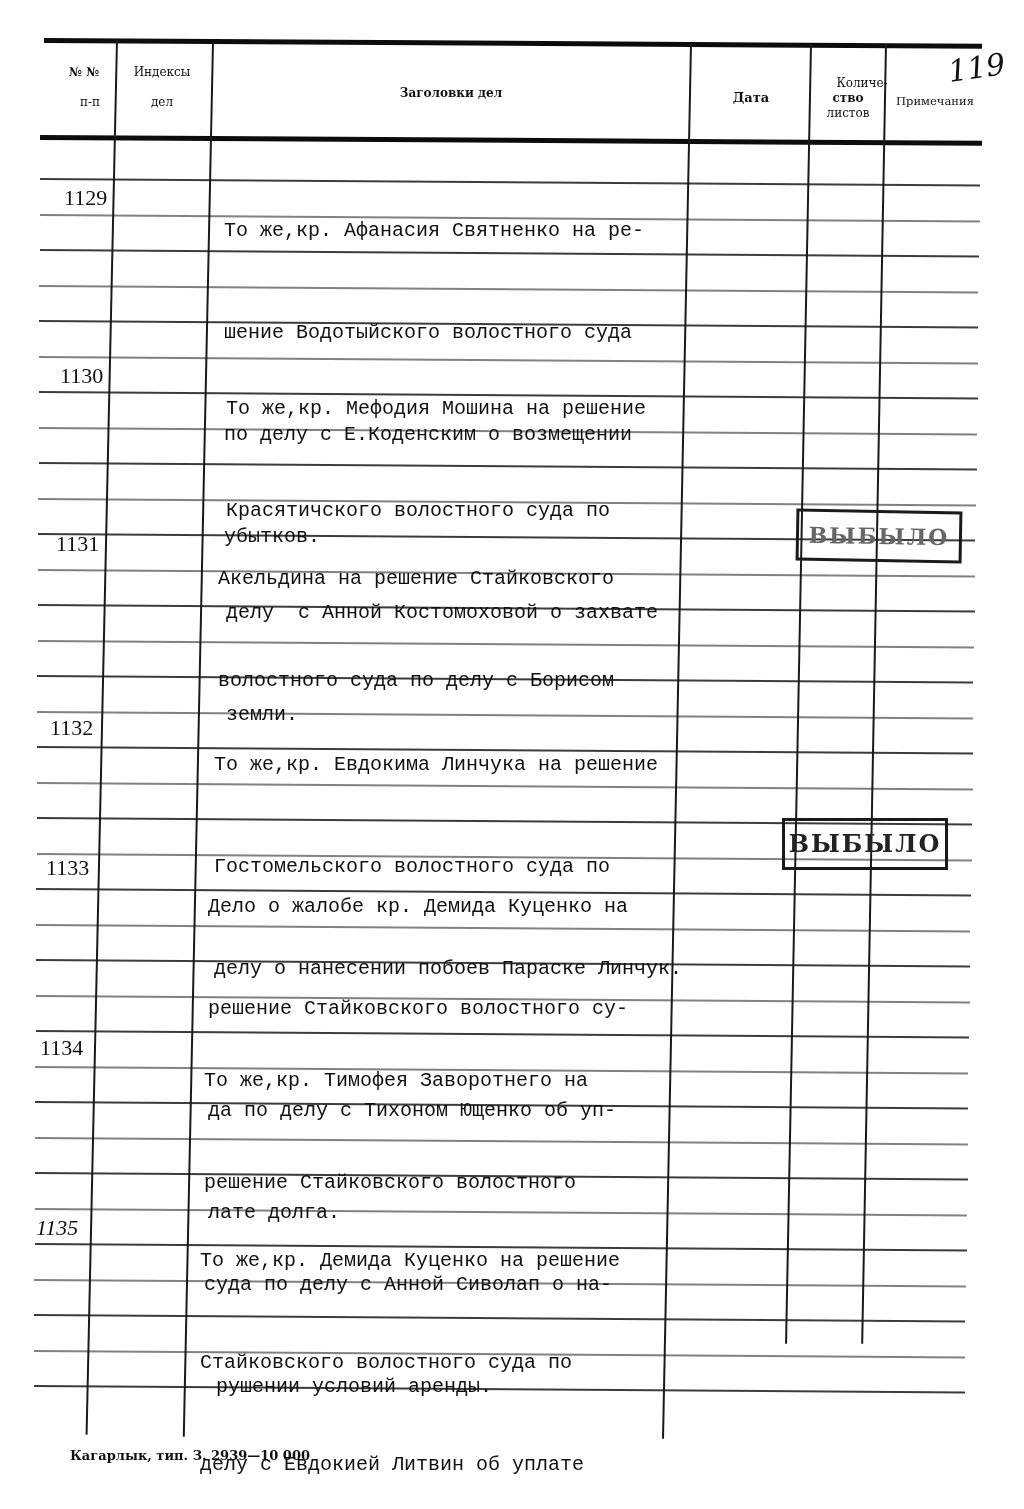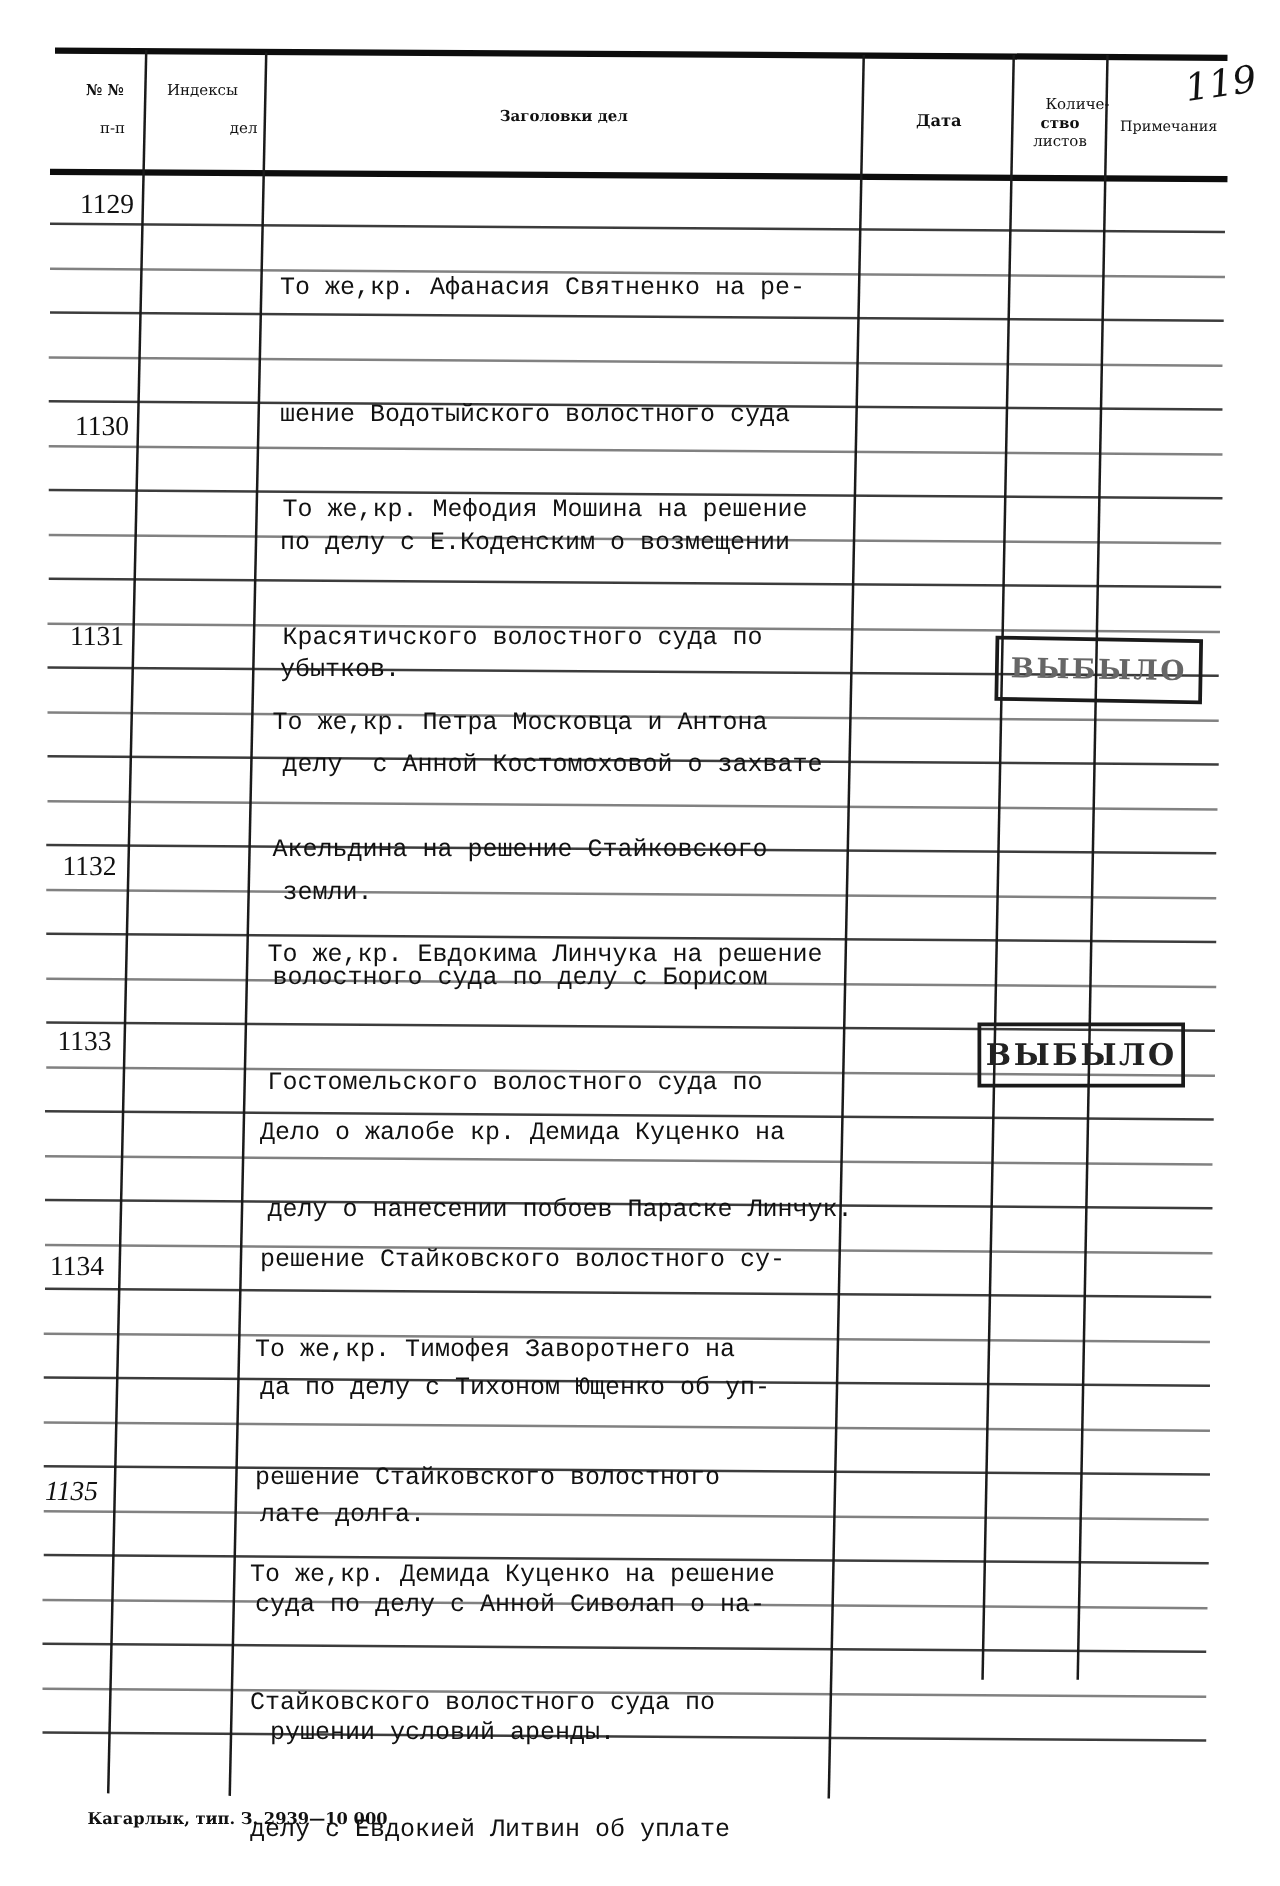--- a/index.html
+++ b/index.html
@@ -35,7 +35,7 @@
 <div class="hdr hdr-bold" style="left:54px; top:65px; width:60px;">№ №</div>
 <div class="hdr" style="left:60px; top:95px; width:60px;">п-п</div>
 <div class="hdr" style="left:118px; top:65px; width:88px;">Индексы</div>
-<div class="hdr" style="left:118px; top:95px; width:88px;text-align:right;">дел</div>
+<div class="hdr" style="left:118px; top:95px; width:88px;">дел</div>
 <div class="hdr hdr-bold" style="left:216px; top:86px; width:470px;">Заголовки дел</div>
 <div class="hdr hdr-bold" style="left:694px; top:90px; width:114px; font-size:13px;">Дата</div>
 <div class="hdr" style="left:812px; top:76px; width:72px;padding-left:14px;">Количе-</div>

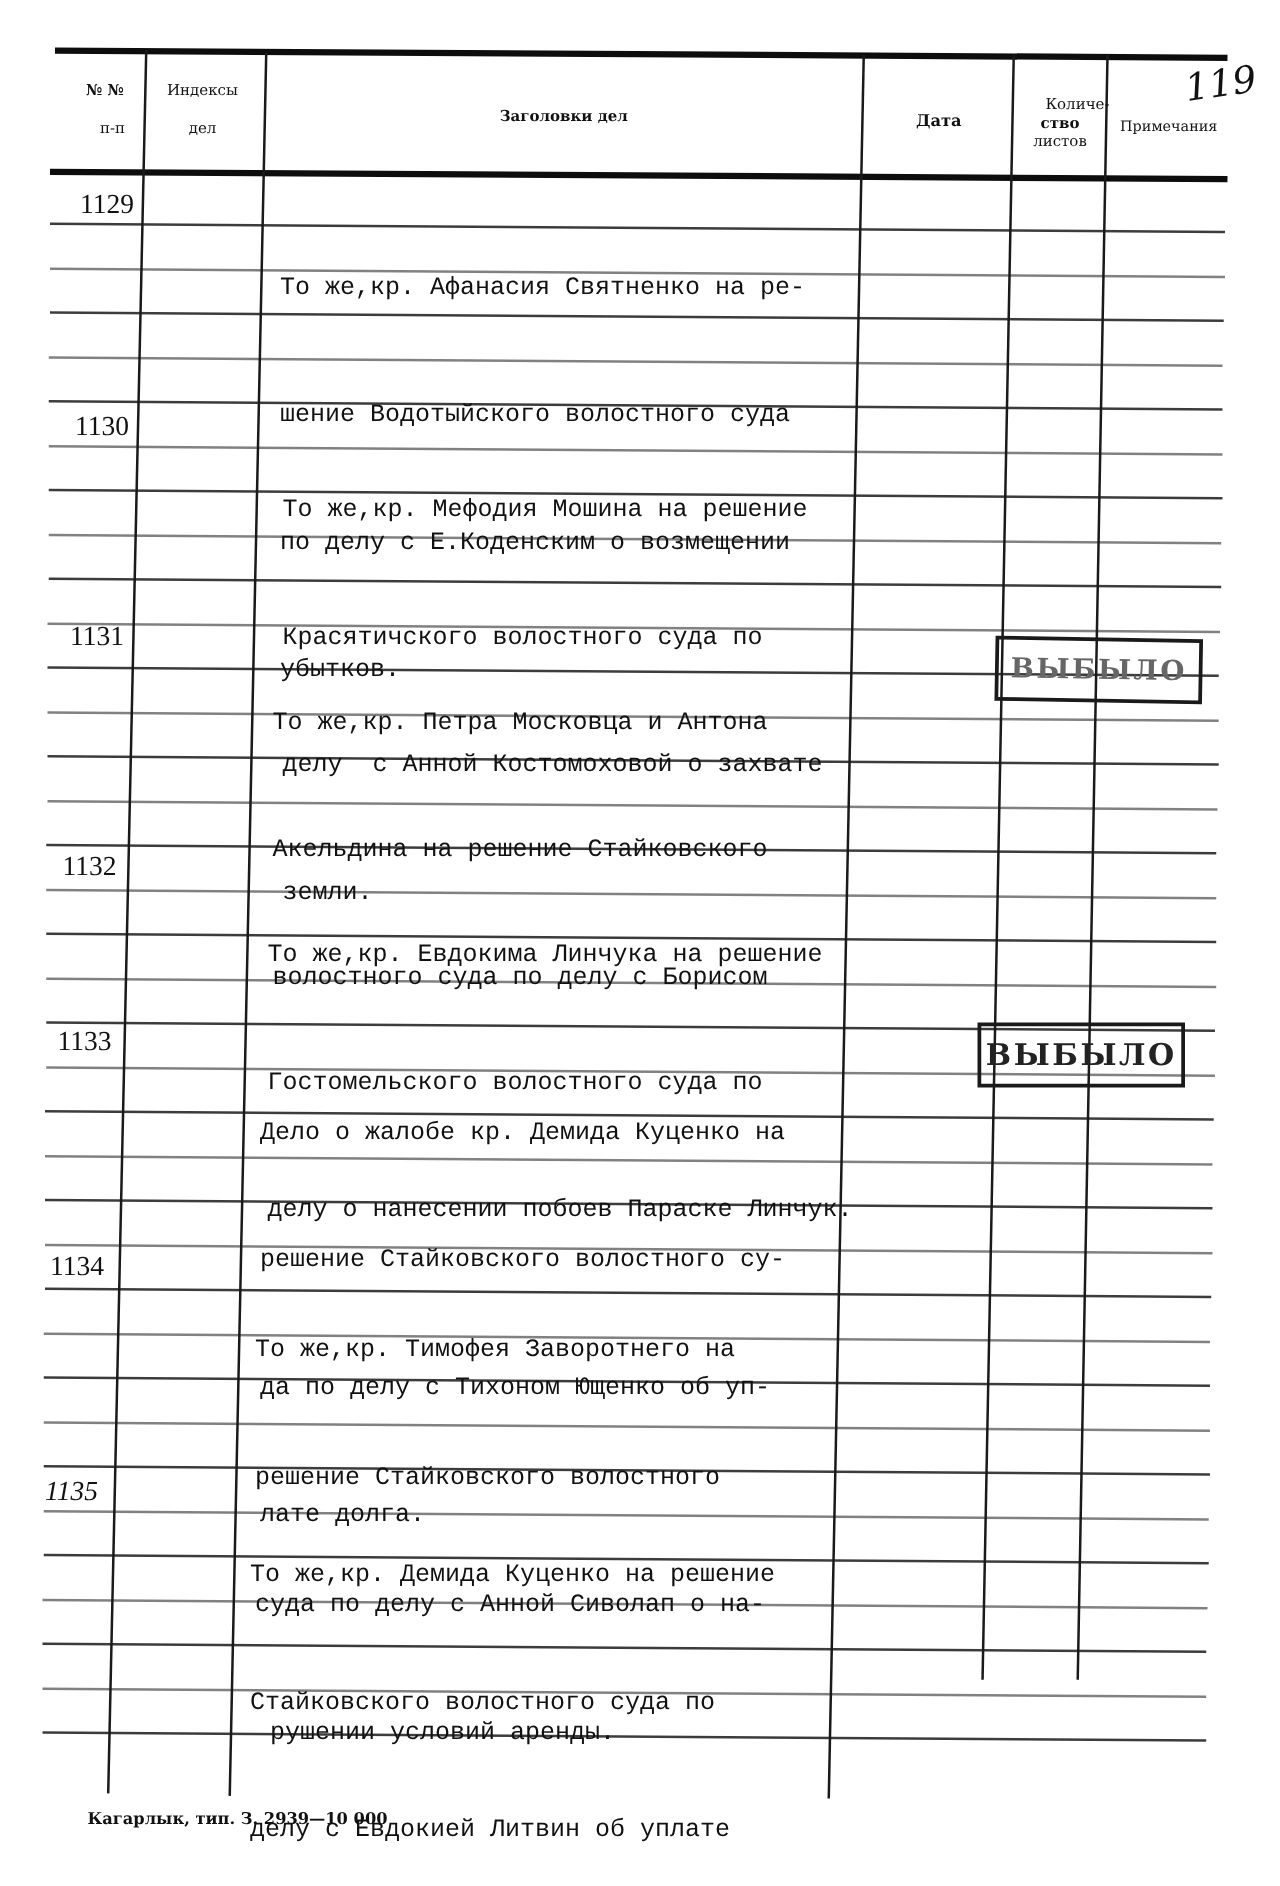--- a/index.html
+++ b/index.html
@@ -13,7 +13,7 @@
     .hdr { position:absolute; font-family:"DejaVu Serif","Liberation Serif",serif; font-size:12px; text-align:center; line-height:15px; color:#111; }
     .hdr-bold { font-weight:bold; }
     .folio { position:absolute; font-family:"DejaVu Serif",serif; font-style:italic; font-size:30px; left:948px; top:50px; transform:rotate(-8deg); color:#111; }
-    .num { position:absolute; font-family:"Liberation Serif","DejaVu Serif",serif; font-size:22px; color:#111; letter-spacing:0px; }
+    .num { position:absolute; font-family:"Liberation Serif","DejaVu Serif",serif; font-size:22px; color:#111; letter-spacing:0px;margin-top:35px; }
     .entry { position:absolute; font-size:20px; line-height:34px; color:#111; white-space:pre; }
     .entry div { height:34px; }
     .stamp { position:absolute; border:3px solid #1a1a1a; font-family:"DejaVu Serif",serif; font-weight:bold; font-size:22px; letter-spacing:2px; text-align:center; color:#222; }

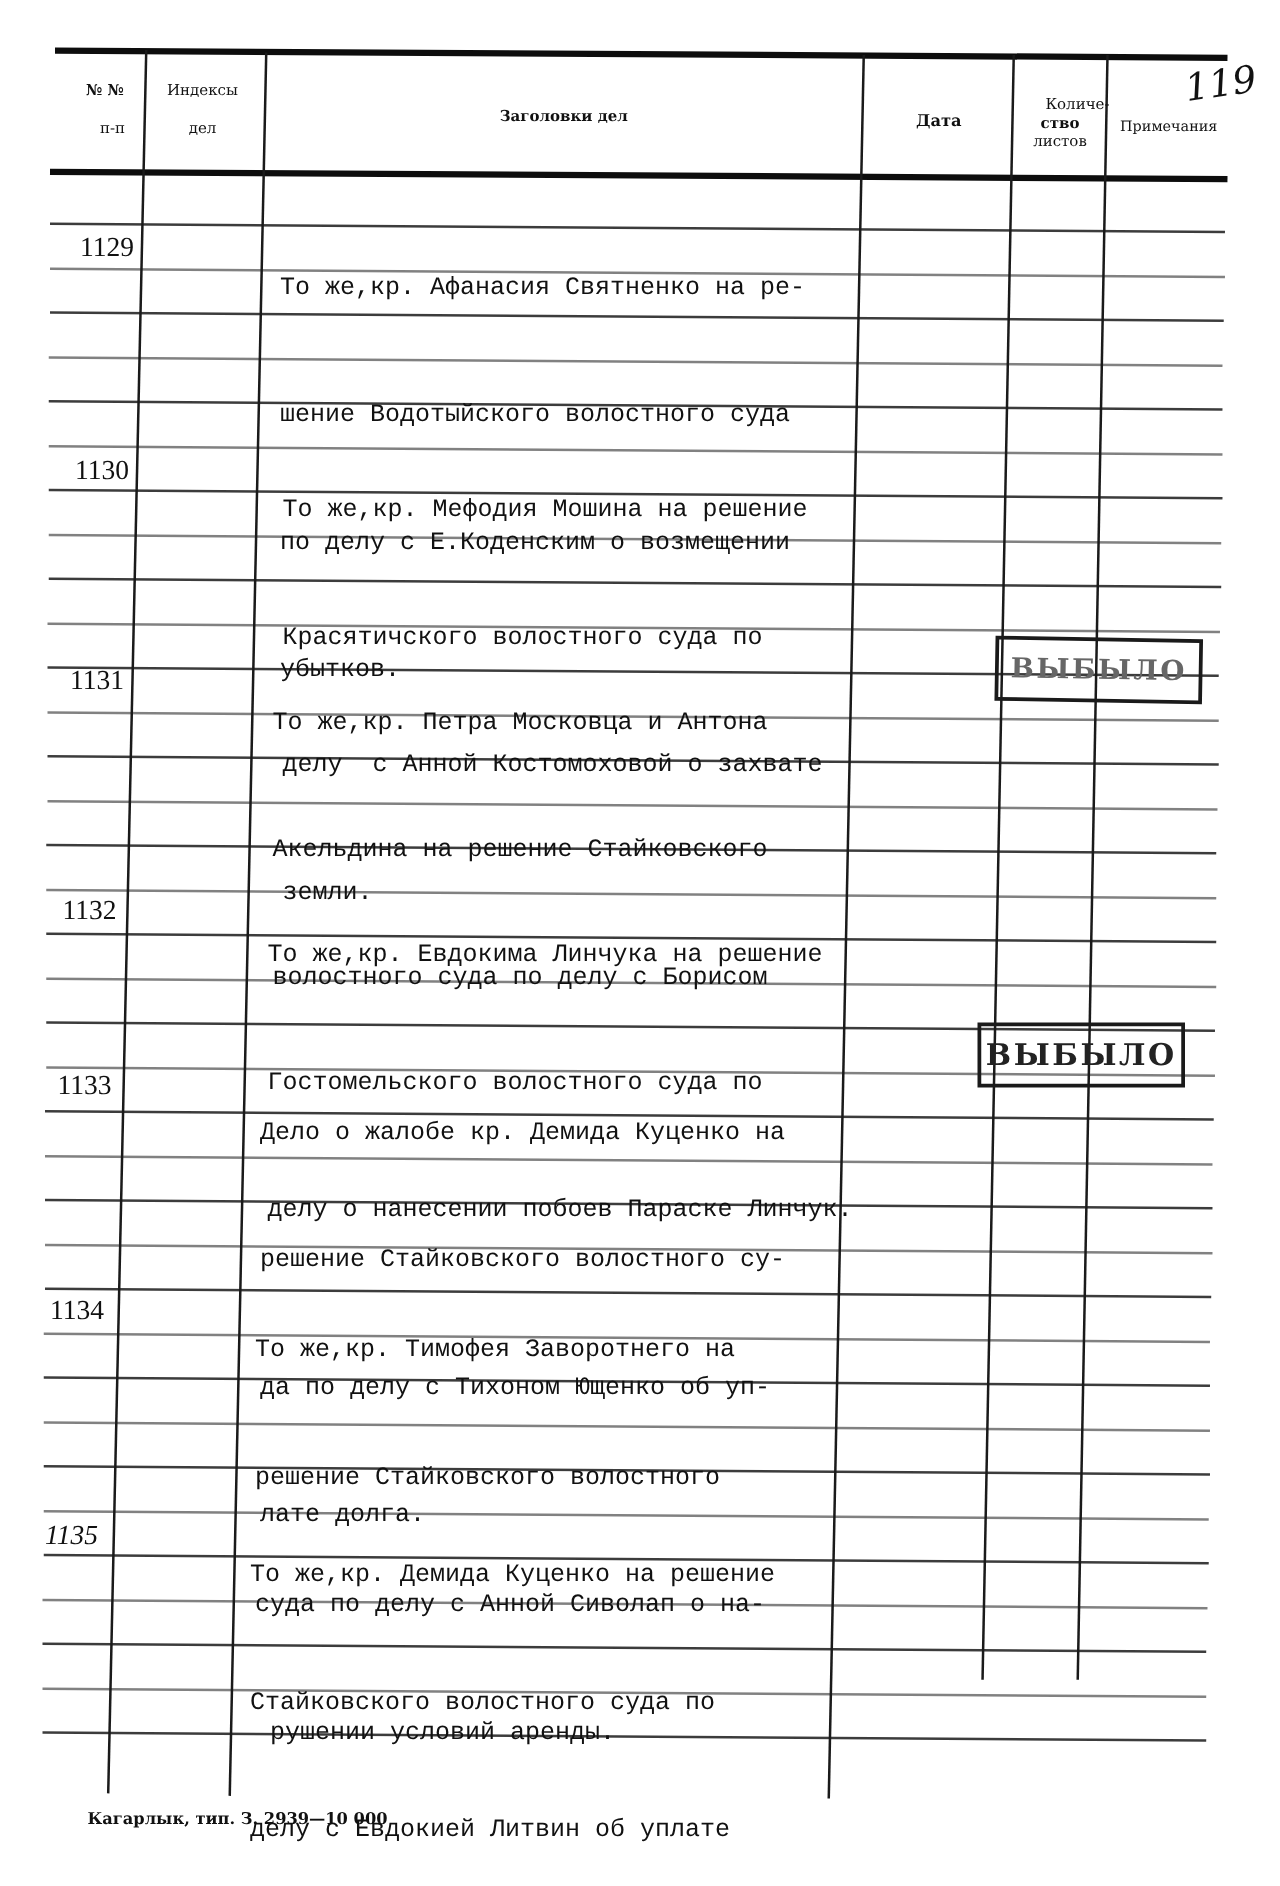--- a/index.html
+++ b/index.html
@@ -100,7 +100,6 @@
 
 <div class="num" style="left:56px; top:496px;">1131</div>
 <div class="entry" style="left:218px; top:494px;">
-  <div>То же,кр. Петра Московца и Антона</div>
   <div>Акельдина на решение Стайковского</div>
   <div>волостного суда по делу с Борисом</div>
 </div>

